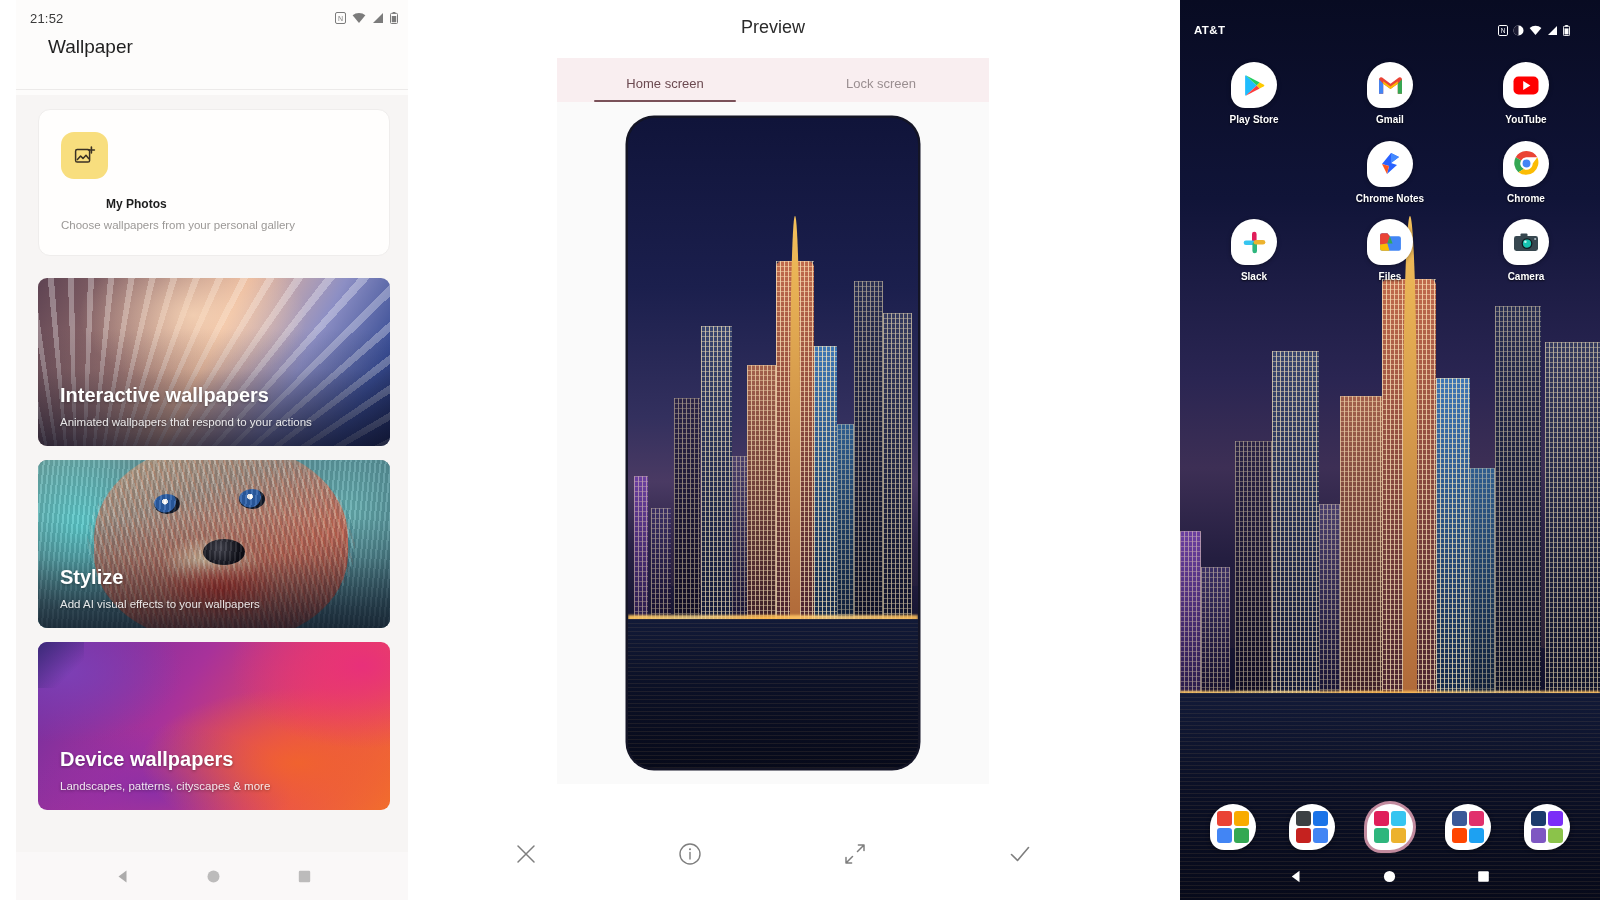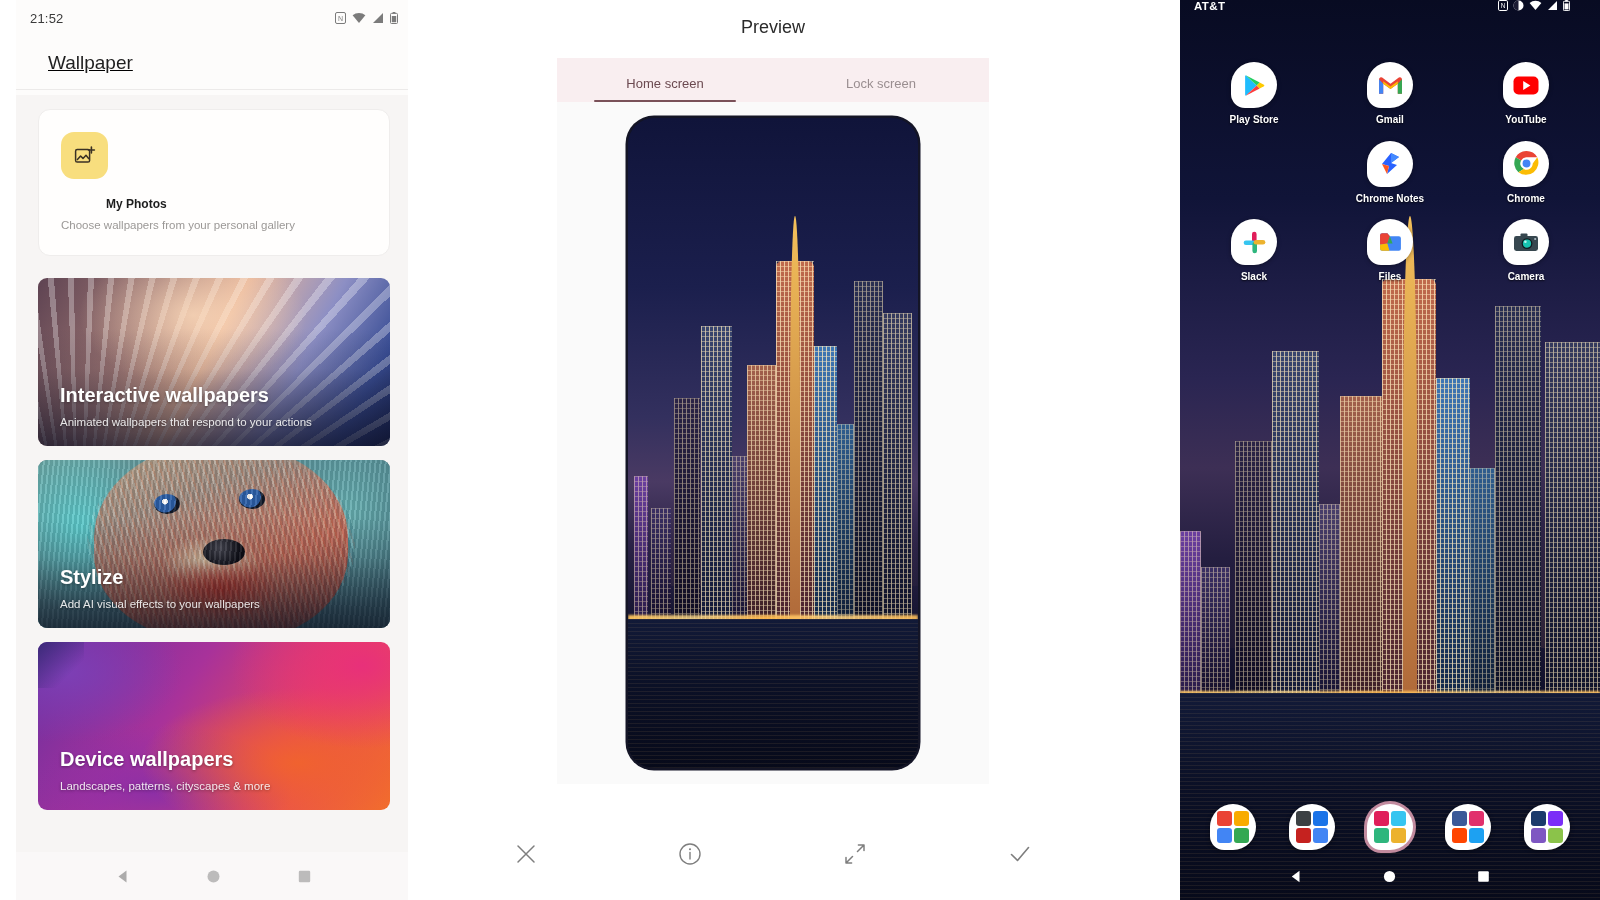--- a/index.html
+++ b/index.html
@@ -233,7 +233,7 @@
   #right-panel .city-sky { background:linear-gradient(to bottom,#080b22 0%,#101438 22%,#2a2552 42%,#3d2f55 52%,#241e40 62%,#12122c 76%,#07081a 100%); }
   #r-statusbar {
     position:absolute; top:0; left:0; right:16px; height:36px; z-index:20;
-    display:flex; align-items:flex-start; justify-content:space-between;
+    display:flex; align-items:flex-end; justify-content:space-between;
     padding:0 14px; color:#fff;
   }
   #r-statusbar .carrier { font-size:11.5px; font-weight:bold; letter-spacing:.4px; }

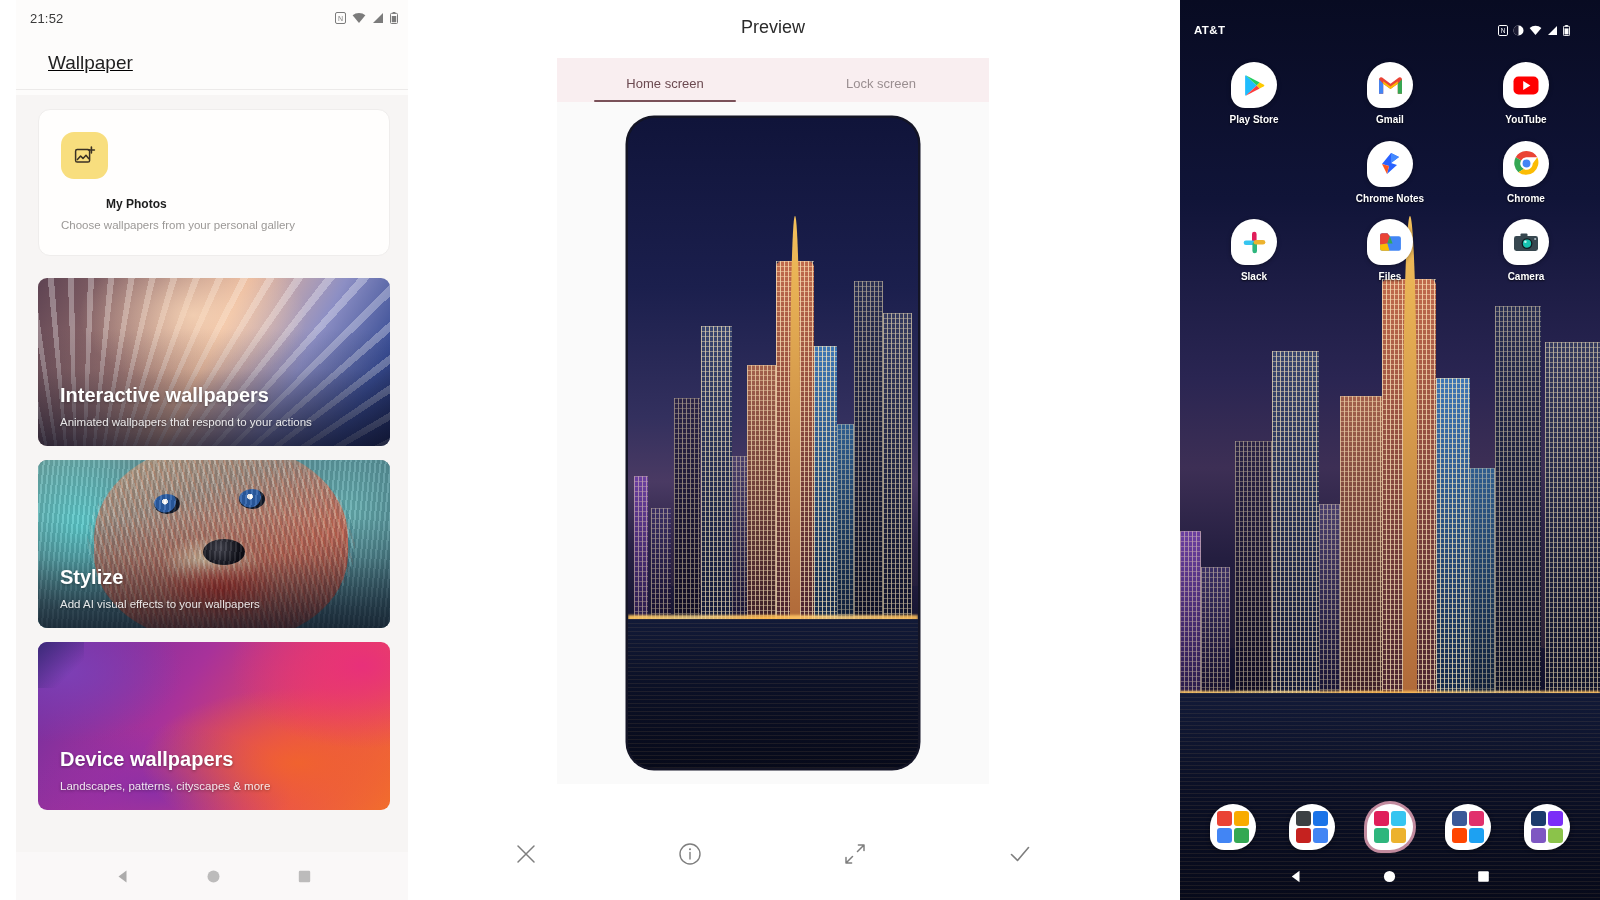--- a/index.html
+++ b/index.html
@@ -25,8 +25,8 @@
   .sysicon { display:block; opacity:.72; }
 
   #left-appbar {
-    height:54px; display:flex; align-items:center; padding:0 32px;
-    background:#fdfcfb; border-bottom:1px solid #eceae9;text-decoration:underline;
+    height:54px; display:flex; align-items:flex-start; padding:0 32px;
+    background:#fdfcfb; border-bottom:1px solid #eceae9;
   }
   #left-appbar .title { font-size:19px; color:#1f1f1f; }
 

